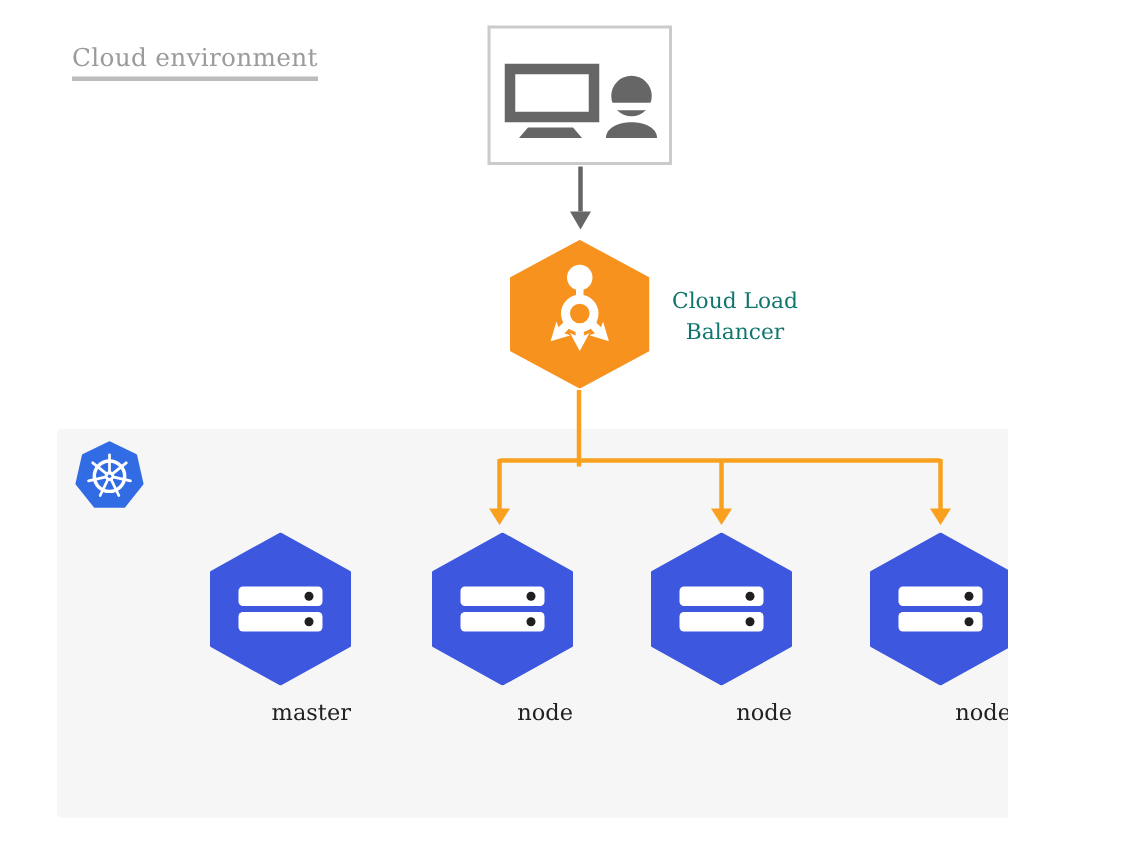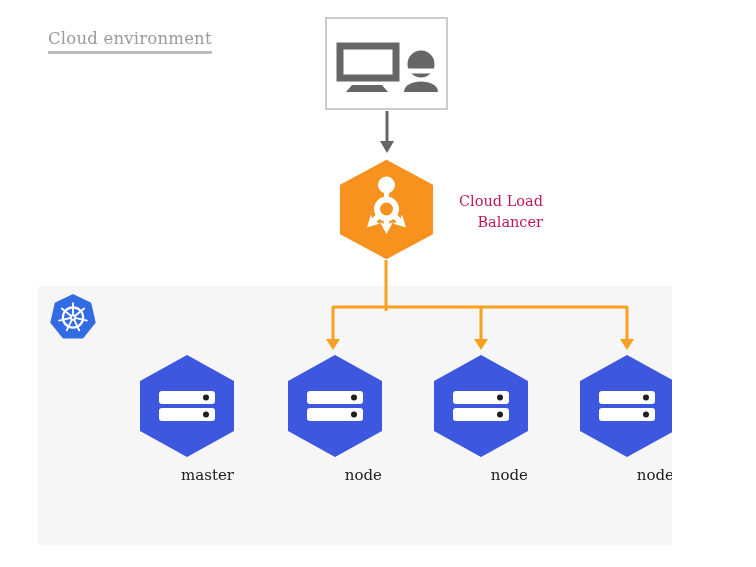--- a/index.html
+++ b/index.html
@@ -25,7 +25,7 @@
   
   .lb-hex{position:absolute;left:340px;top:160px;z-index:3;}
   .lb-label{position:absolute;left:437px;top:191px;width:106px;z-index:3;
-            text-align:right;font-size:14.5px;line-height:21px;color:#be185d;}
+            text-align:center;font-size:14.5px;line-height:21px;color:#0f766e;}
 
   
   .k8s-logo{position:absolute;left:50px;top:294px;z-index:3;}

